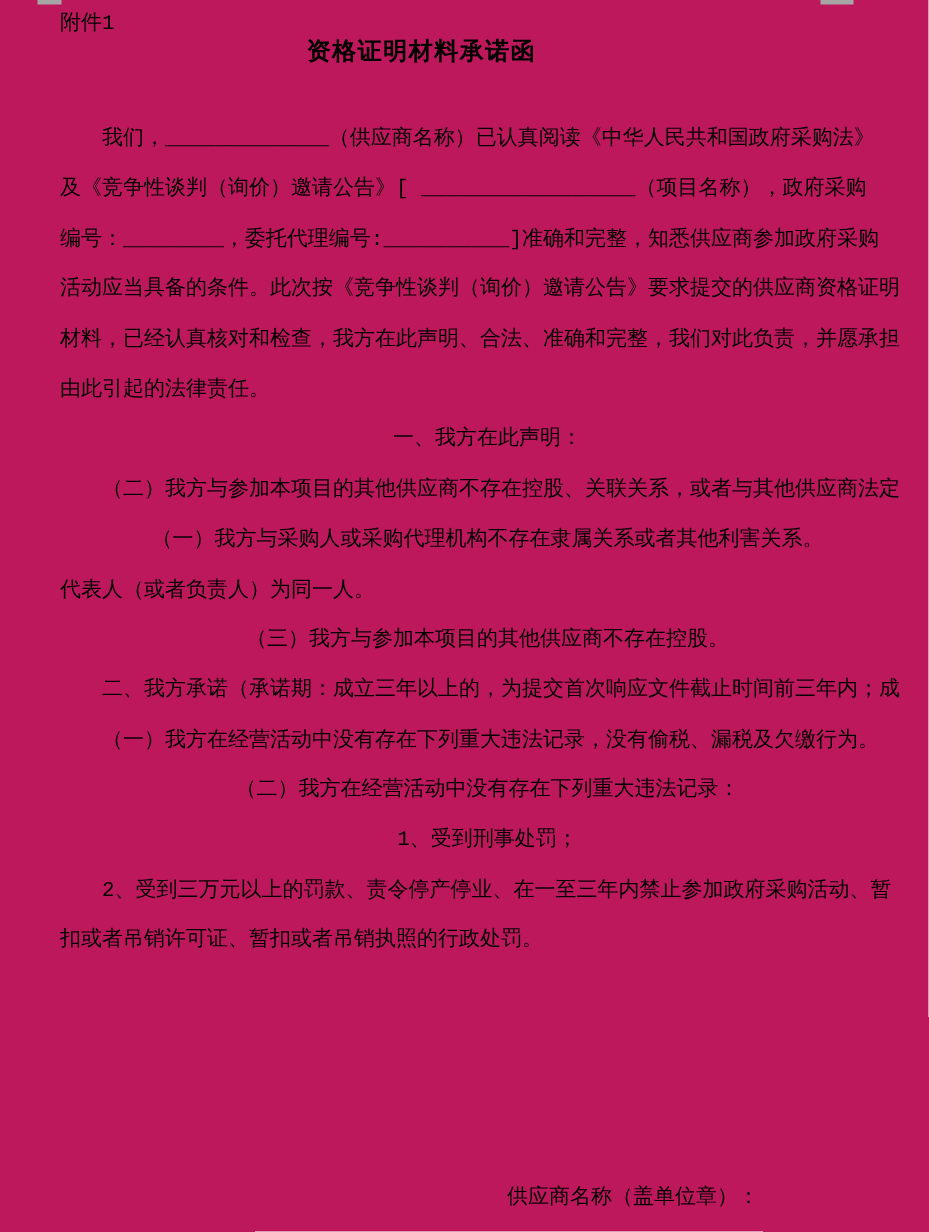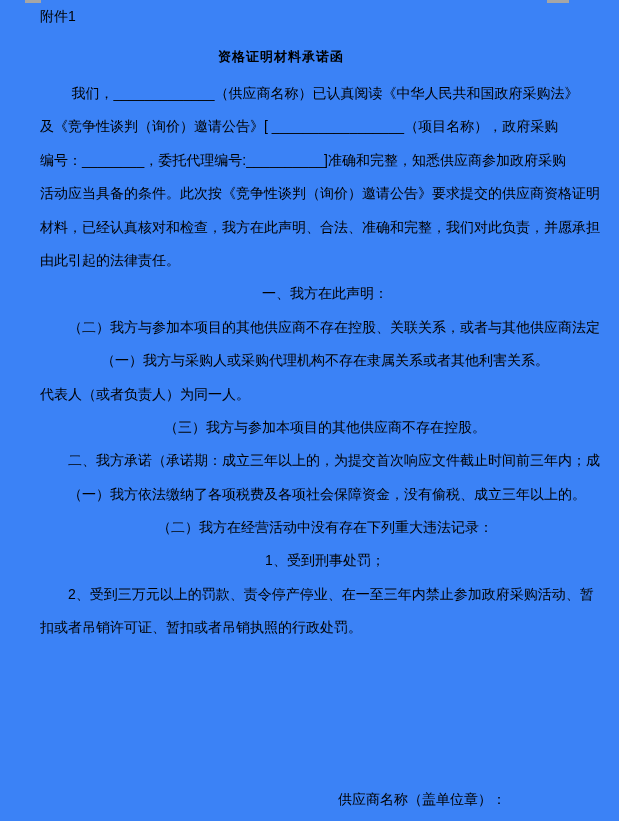--- a/index.html
+++ b/index.html
@@ -11,9 +11,9 @@
     position: relative;
     width: 619px;
     height: 821px;
-    background: #3b82f6;
+    background: #be185d;
     overflow: hidden;
-    font-family: Liberation Sans, sans-serif;
+    font-family: Liberation Mono, monospace;
     color: #000000;
   }
   .edge-mark {

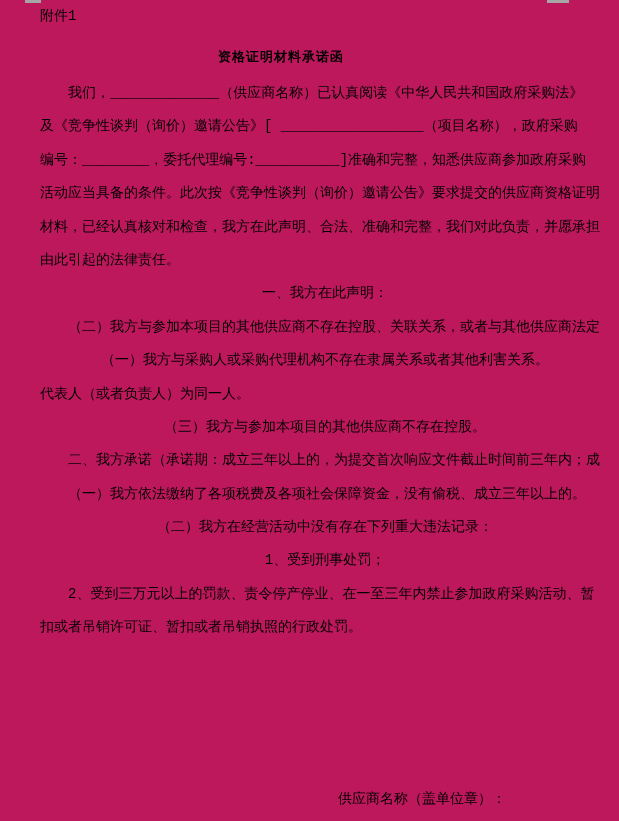--- a/index.html
+++ b/index.html
@@ -36,10 +36,10 @@
   .doc-title {
     position: absolute;
     left: 0;
-    top: 48px;
+    top: 24px;
     width: 562px;
     text-align: center;
-    font-size: 13px;
+    font-size: 16px;
     font-weight: bold;
     letter-spacing: 1px;
   }

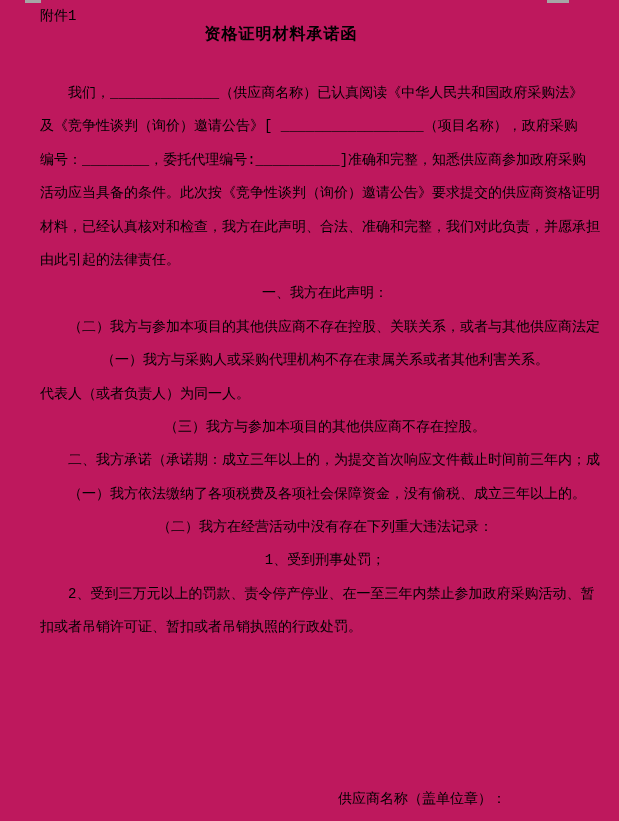--- a/index.html
+++ b/index.html
@@ -97,7 +97,7 @@
     <div class="line">代表人（或者负责人）为同一人。</div>
     <div class="line indent">（三）我方与参加本项目的其他供应商不存在控股。</div>
     <div class="line indent">二、我方承诺（承诺期：成立三年以上的，为提交首次响应文件截止时间前三年内；成</div>
-    <div class="line indent">（一）我方依法缴纳了各项税费及各项社会保障资金，没有偷税、成立三年以上的。</div>
+    <div class="line indent">（一）我方在经营活动中没有存在下列重大违法记录，没有偷税、漏税及欠缴行为。</div>
     <div class="line indent">（二）我方在经营活动中没有存在下列重大违法记录：</div>
     <div class="line indent">1、受到刑事处罚；</div>
     <div class="line indent">2、受到三万元以上的罚款、责令停产停业、在一至三年内禁止参加政府采购活动、暂</div>

